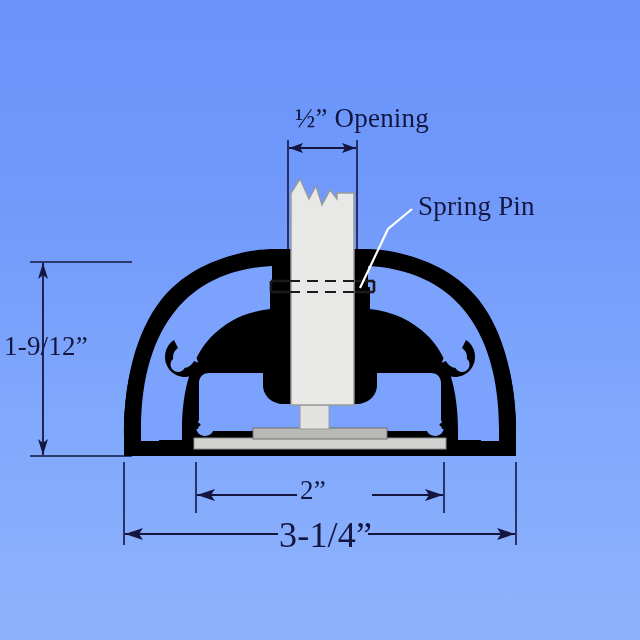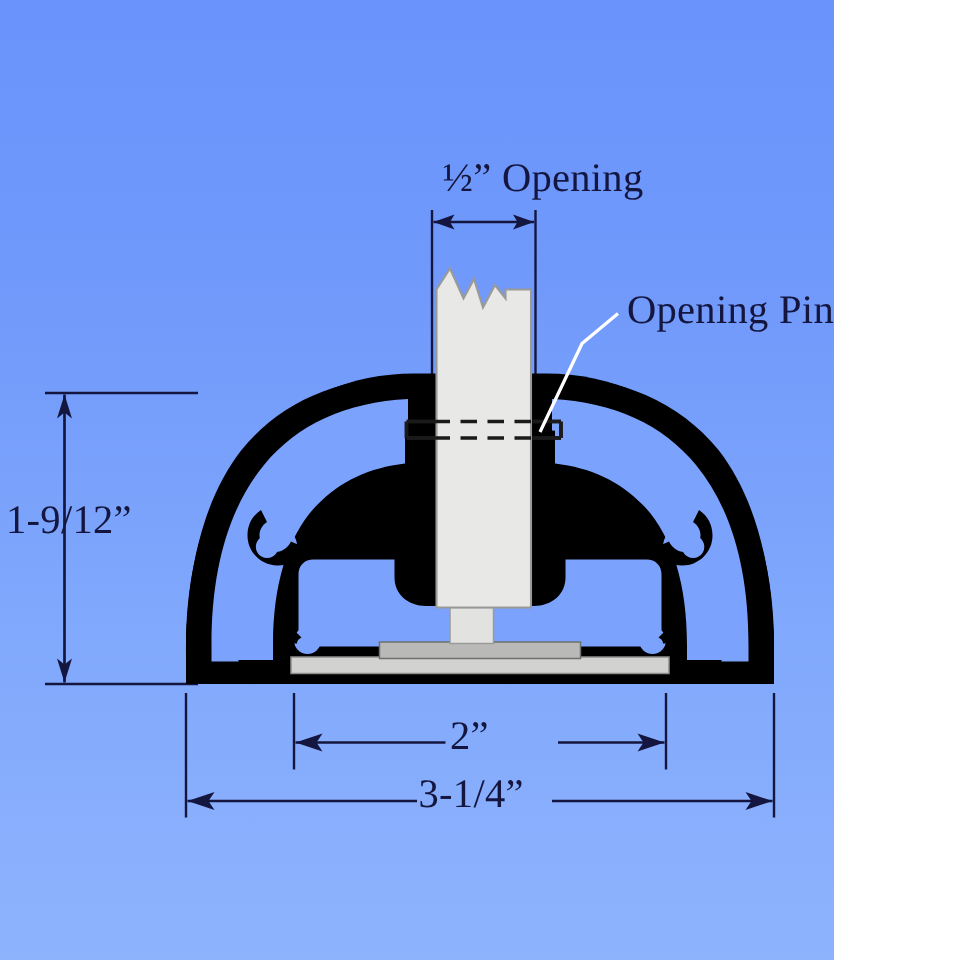--- a/index.html
+++ b/index.html
@@ -8,7 +8,7 @@
     font-family:"Liberation Serif","DejaVu Serif",serif;
   }
   #stage{
-    position:relative;width:556px;height:640px;
+    position:relative;width:640px;height:640px;
     background:linear-gradient(to bottom,#6a94fb 0%,#7099fb 30%,#80a8fc 65%,#8eb3fd 100%);
   }
   #dwg{position:absolute;left:0;top:0;width:640px;height:640px;}

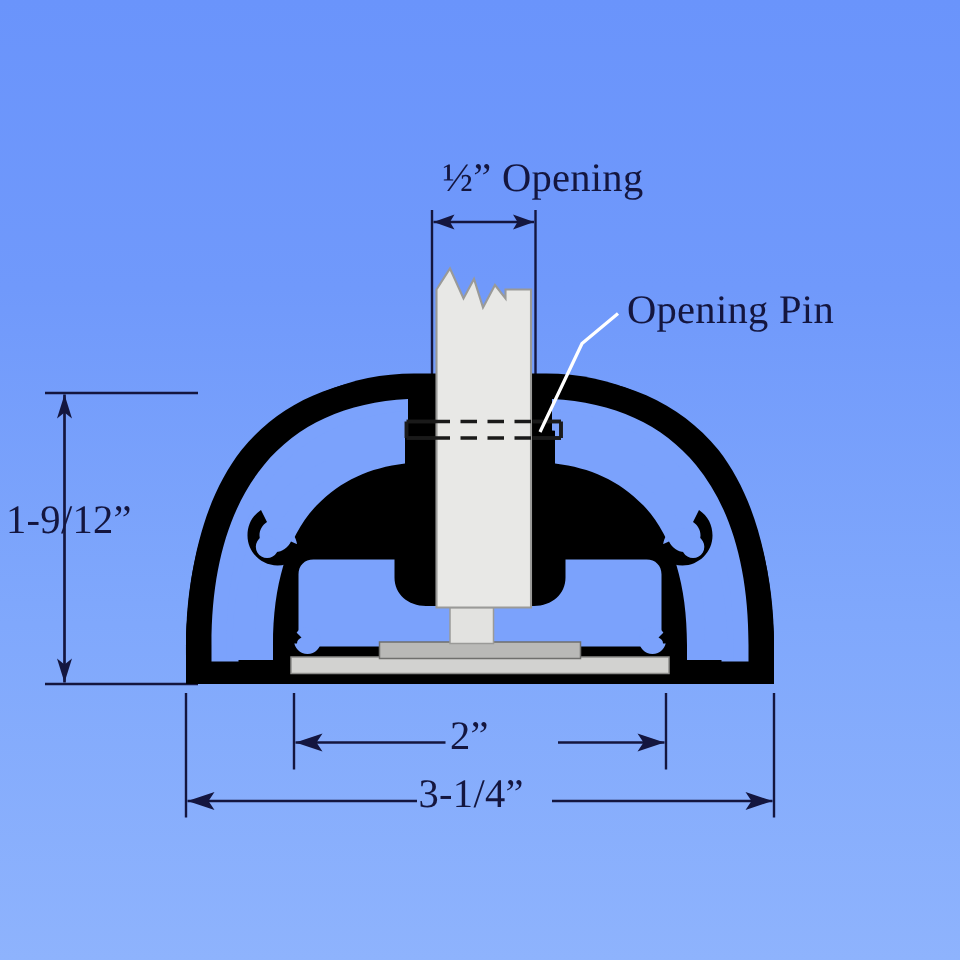--- a/index.html
+++ b/index.html
@@ -432,7 +432,7 @@
 
   <div class="lbl" id="lbl-opening">½”  Opening</div>
 
-  <div class="lbl" id="lbl-spring">Opening Pin</div>
+  <div class="lbl" id="lbl-spring">Spring Pin</div>
 
   <div class="lbl" id="lbl-height">1-9/12”</div>
 

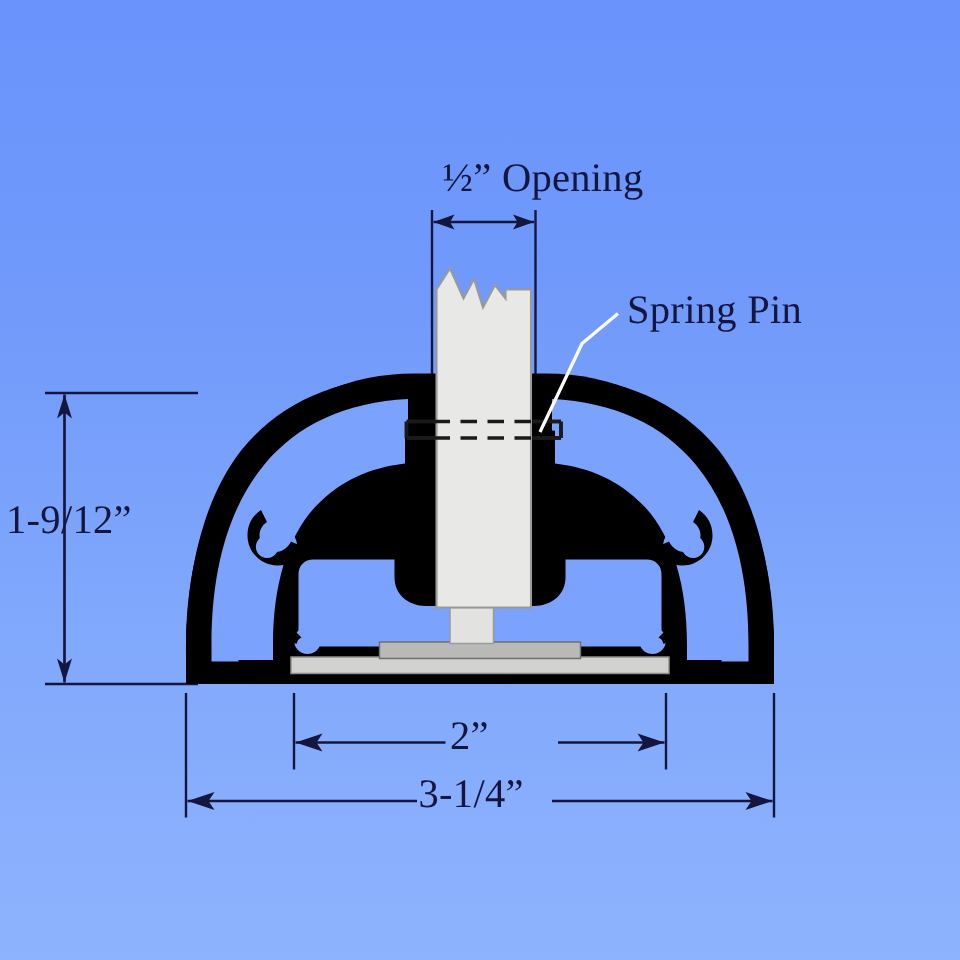--- a/index.html
+++ b/index.html
@@ -23,7 +23,7 @@
   #lbl-spring{left:418px;top:191px;font-size:27px;}
   #lbl-height{left:4px;top:331px;font-size:27px;}
   #lbl-two{left:300px;top:475px;font-size:27px;}
-  #lbl-width{left:279px;top:514px;font-size:27px;}
+  #lbl-width{left:279px;top:514px;font-size:36px;}
 </style>
 </head>
 <body>

